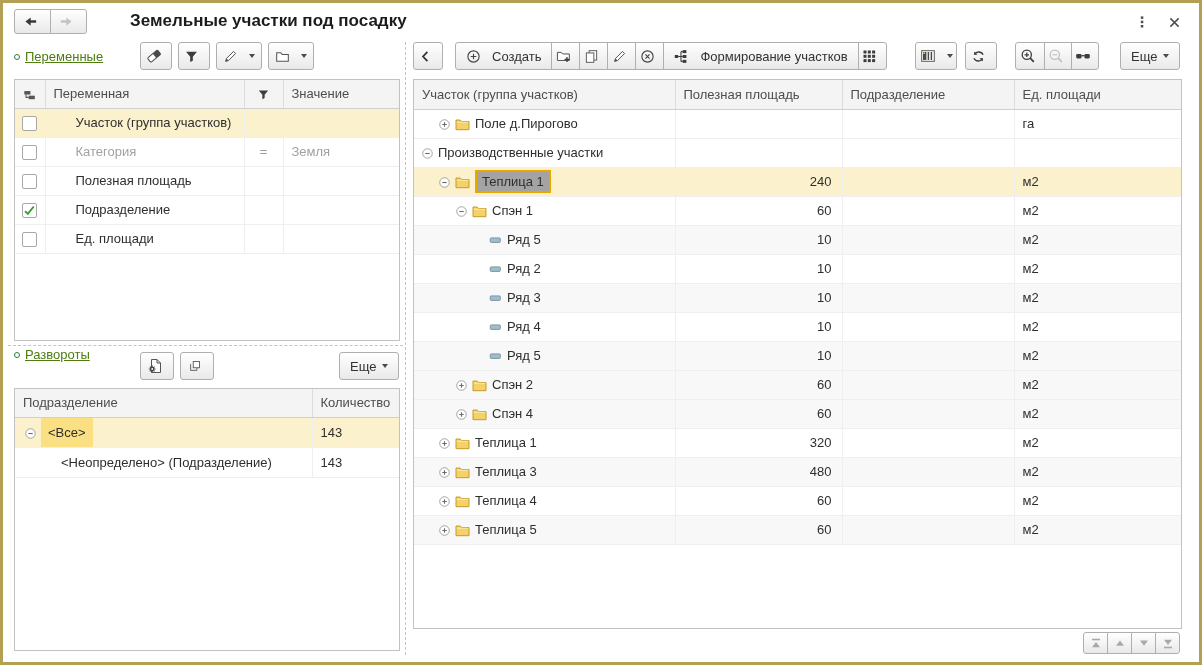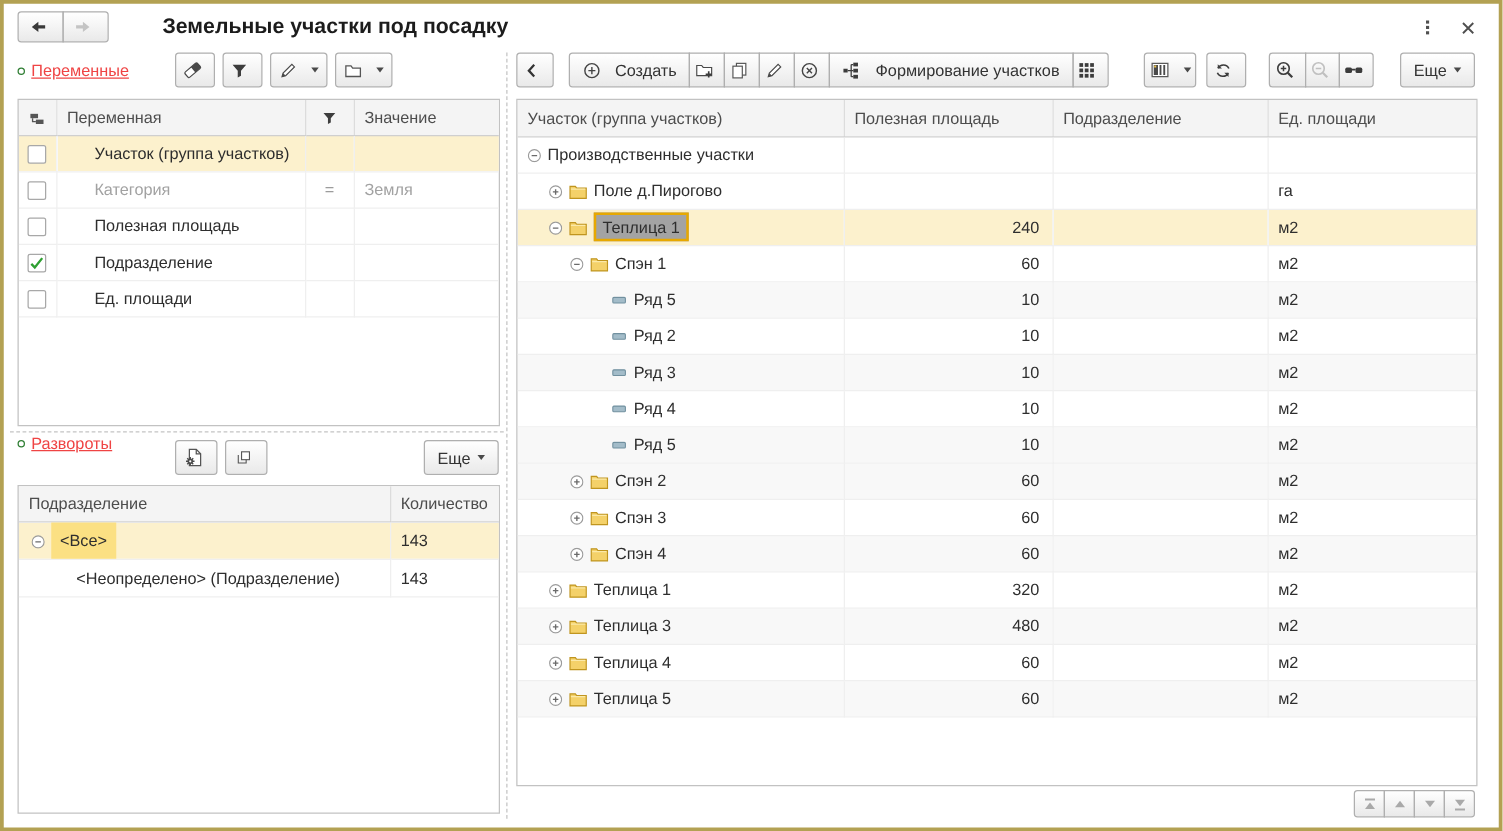--- a/index.html
+++ b/index.html
@@ -28,7 +28,7 @@
   .pg-btn { width: 25px; height: 22px; padding: 0; }
 
   
-  .panel-link { position: absolute; display: flex; align-items: center; gap: 5px; color: #ef4444;
+  .panel-link { position: absolute; display: flex; align-items: center; gap: 5px; color: #4d7c0f;
                 font-size: 13px; cursor: pointer; white-space: nowrap; }
   .panel-link .dot { width: 6px; height: 6px; border: 1px solid #2e7d32; border-radius: 50%; }
   .panel-link .u { text-decoration: underline; }

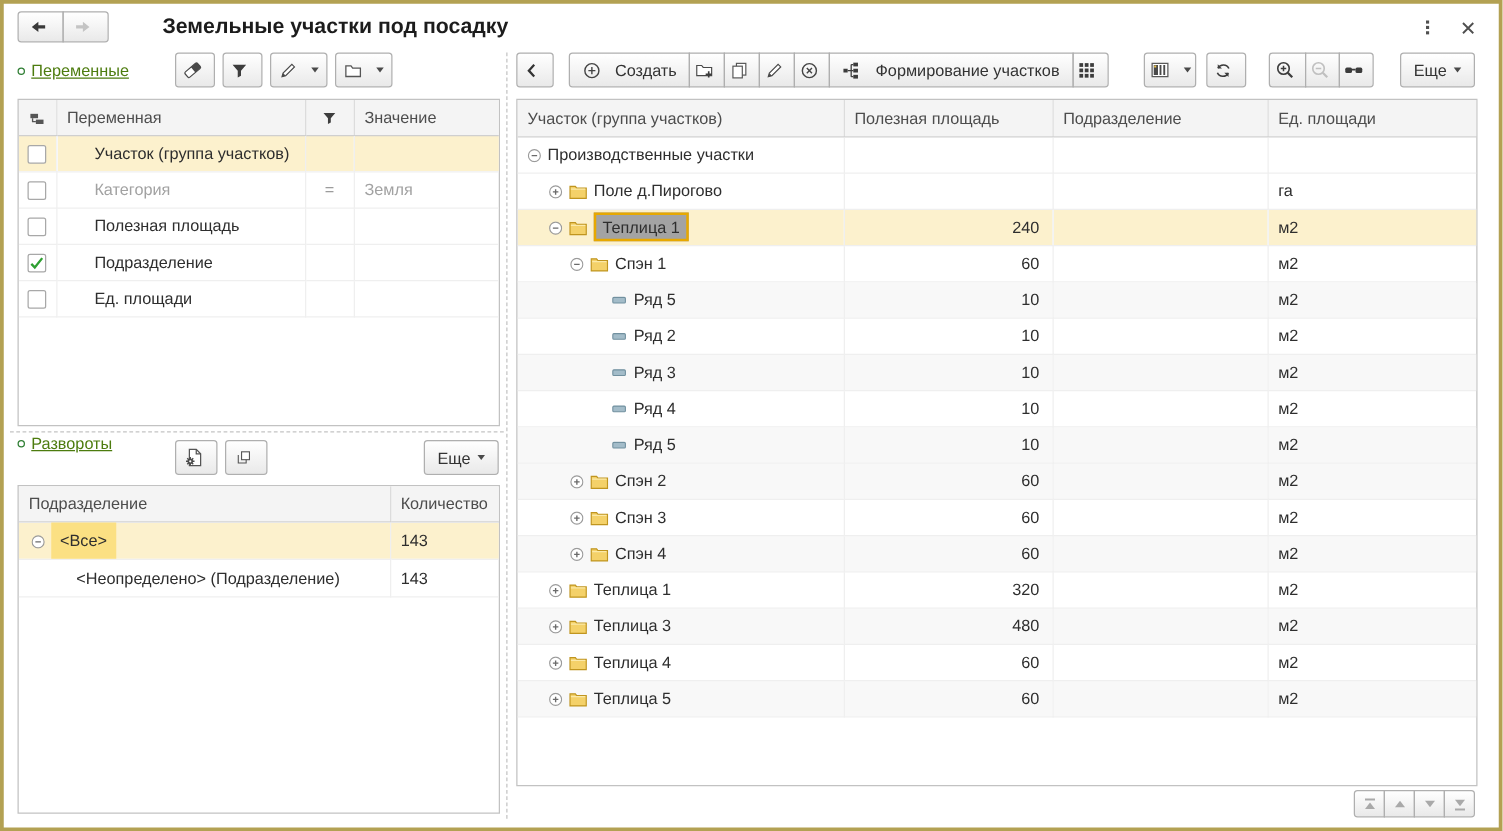--- a/index.html
+++ b/index.html
@@ -433,6 +433,22 @@
         </thead>
       <tbody id="tree-body">
           <tr>
+            <td class="c-tree" style="padding-left:25px"><span class="tic">
+                <svg viewBox="0 0 12 12" width="11" height="11">
+                  <circle cx="6" cy="6" r="5.2" fill="#fff" stroke="#9b9b9b"></circle>
+                  <path d="M3.6 6h4.8M6 3.6v4.8" stroke="#6b6b6b" stroke-width="1.2"></path>
+                </svg>
+              </span><span class="tic">
+                <svg viewBox="0 0 16 14" width="15" height="13">
+                  <path d="M1 12.6V2.2h4.6l1.2 1.6H15v8.8z" fill="#f4d169" stroke="#c0951f"></path>
+                  <path d="M1.8 4.6h12.4" stroke="#fbe9a8" stroke-width="1.2"></path>
+                </svg>
+              </span><span>Поле д.Пирогово</span></td>
+            <td class="c-num"></td>
+            <td></td>
+            <td>га</td>
+          </tr>
+          <tr>
             <td class="c-tree" style="padding-left:8px"><span class="tic">
                 <svg viewBox="0 0 12 12" width="11" height="11">
                   <circle cx="6" cy="6" r="5.2" fill="#fff" stroke="#9b9b9b"></circle>
@@ -442,22 +458,6 @@
             <td class="c-num"></td>
             <td></td>
             <td></td>
-          </tr>
-          <tr>
-            <td class="c-tree" style="padding-left:25px"><span class="tic">
-                <svg viewBox="0 0 12 12" width="11" height="11">
-                  <circle cx="6" cy="6" r="5.2" fill="#fff" stroke="#9b9b9b"></circle>
-                  <path d="M3.6 6h4.8M6 3.6v4.8" stroke="#6b6b6b" stroke-width="1.2"></path>
-                </svg>
-              </span><span class="tic">
-                <svg viewBox="0 0 16 14" width="15" height="13">
-                  <path d="M1 12.6V2.2h4.6l1.2 1.6H15v8.8z" fill="#f4d169" stroke="#c0951f"></path>
-                  <path d="M1.8 4.6h12.4" stroke="#fbe9a8" stroke-width="1.2"></path>
-                </svg>
-              </span><span>Поле д.Пирогово</span></td>
-            <td class="c-num"></td>
-            <td></td>
-            <td>га</td>
           </tr>
           <tr class="sel">
             <td class="c-tree" style="padding-left:25px"><span class="tic">

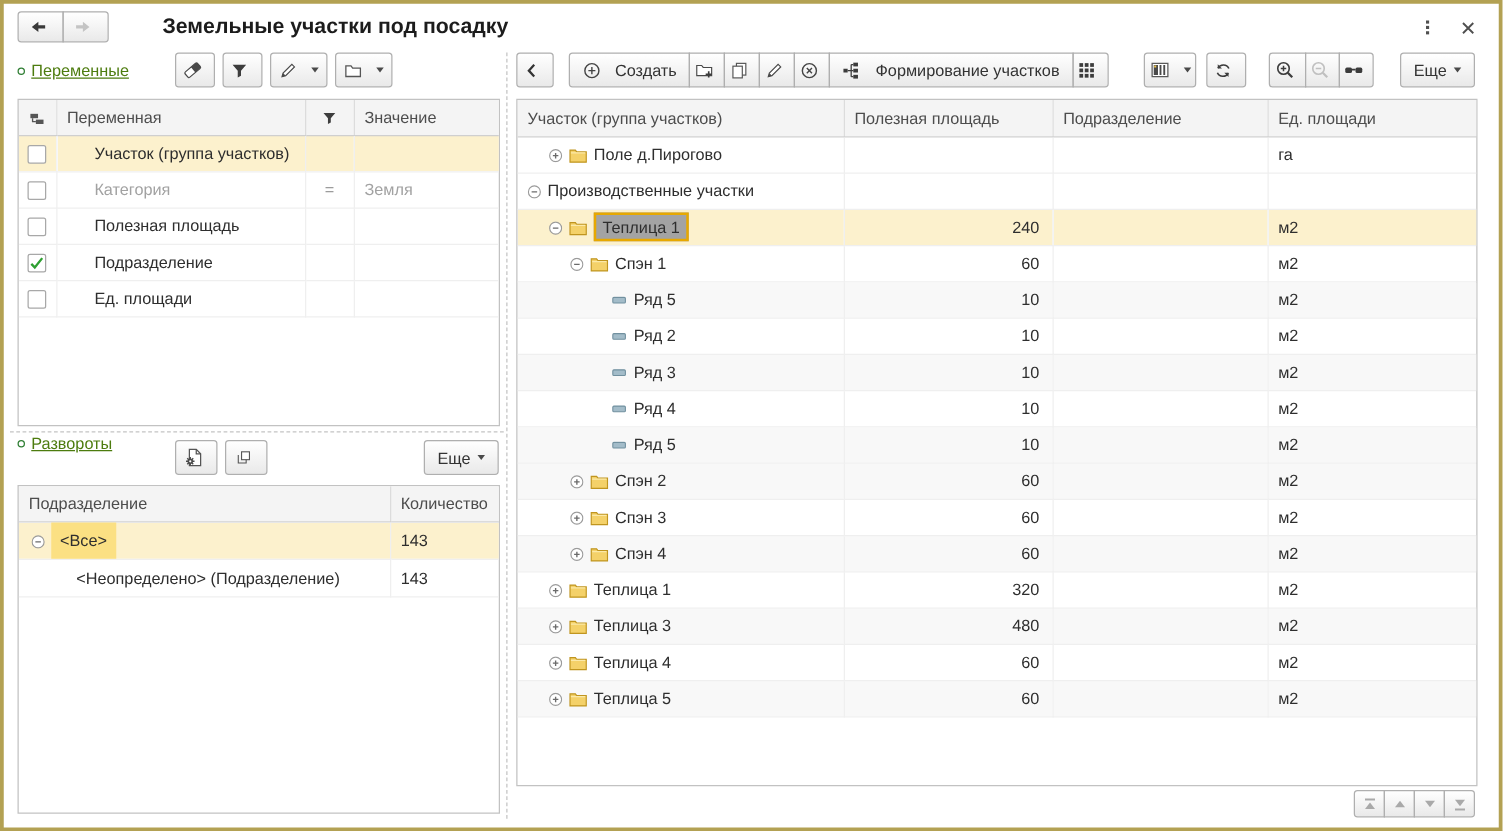--- a/index.html
+++ b/index.html
@@ -557,22 +557,6 @@
             <td></td>
             <td>м2</td>
           </tr>
-          <tr>
-            <td class="c-tree" style="padding-left:42px"><span class="tic">
-                <svg viewBox="0 0 12 12" width="11" height="11">
-                  <circle cx="6" cy="6" r="5.2" fill="#fff" stroke="#9b9b9b"></circle>
-                  <path d="M3.6 6h4.8M6 3.6v4.8" stroke="#6b6b6b" stroke-width="1.2"></path>
-                </svg>
-              </span><span class="tic">
-                <svg viewBox="0 0 16 14" width="15" height="13">
-                  <path d="M1 12.6V2.2h4.6l1.2 1.6H15v8.8z" fill="#f4d169" stroke="#c0951f"></path>
-                  <path d="M1.8 4.6h12.4" stroke="#fbe9a8" stroke-width="1.2"></path>
-                </svg>
-              </span><span>Спэн 3</span></td>
-            <td class="c-num">60</td>
-            <td></td>
-            <td>м2</td>
-          </tr>
           <tr class="stripe">
             <td class="c-tree" style="padding-left:42px"><span class="tic">
                 <svg viewBox="0 0 12 12" width="11" height="11">

